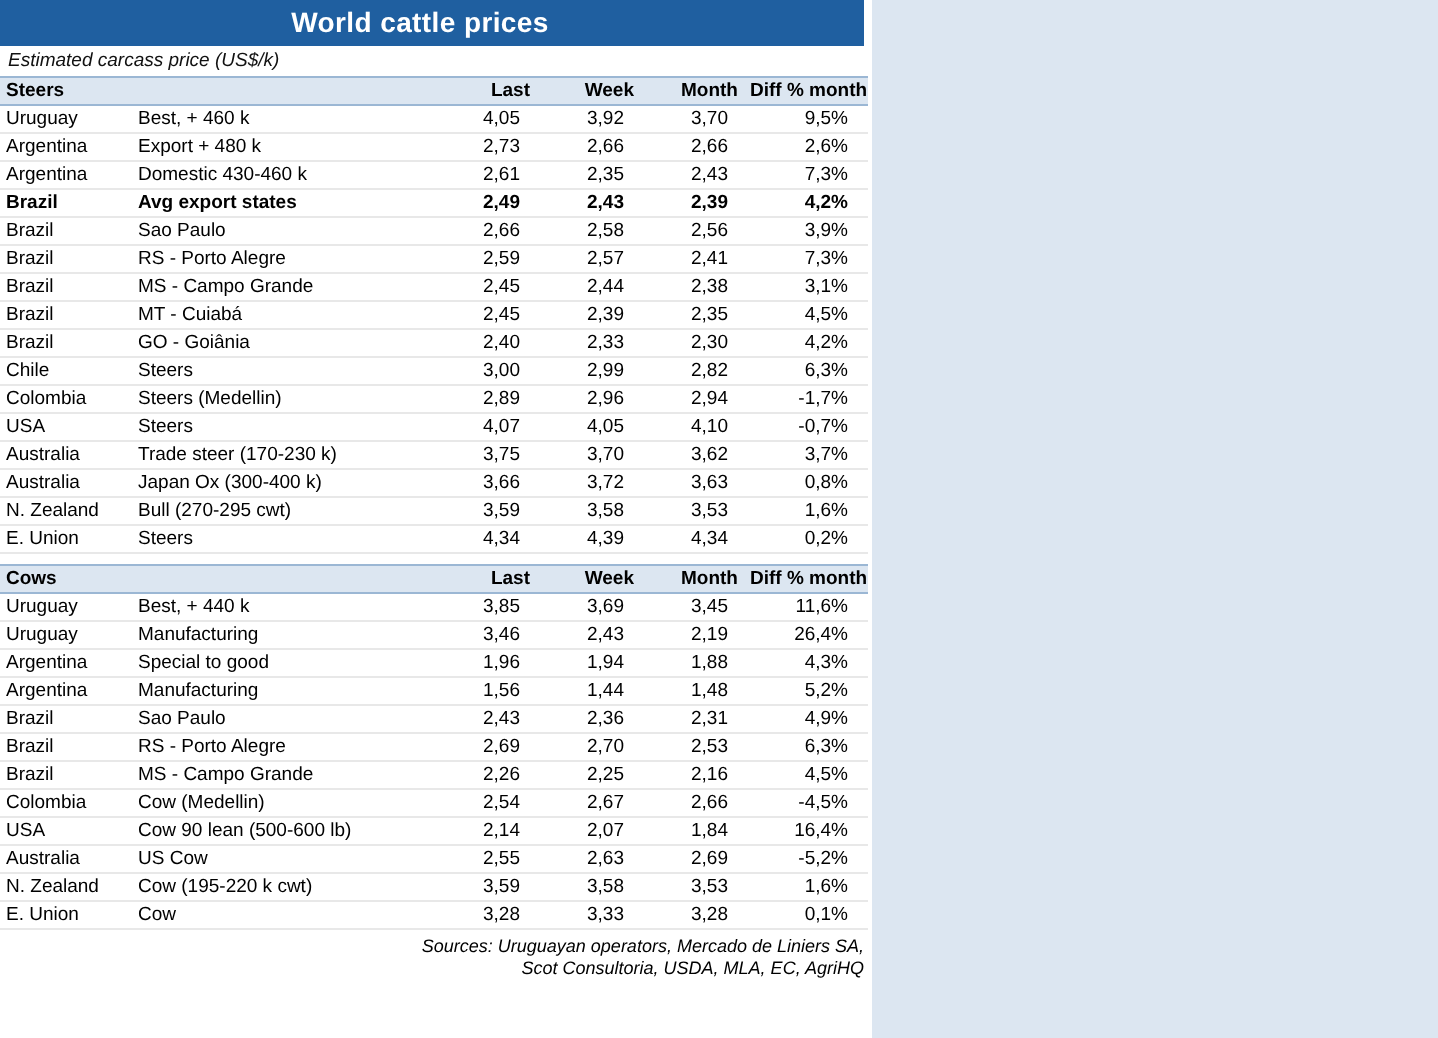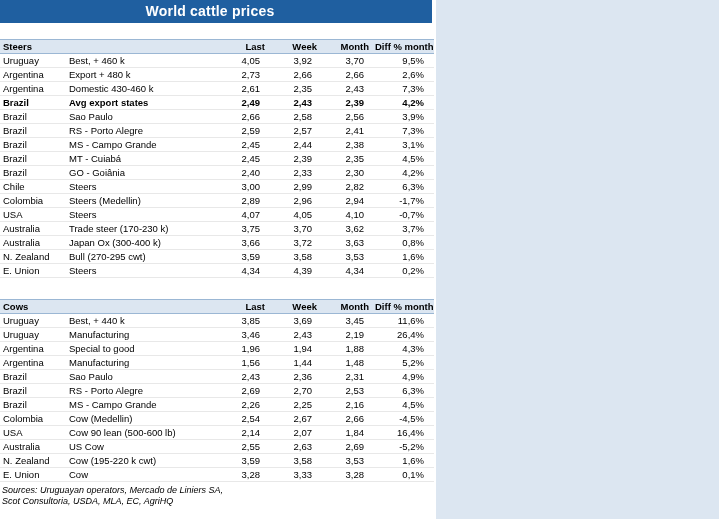--- a/index.html
+++ b/index.html
@@ -77,6 +77,7 @@
 
   <div class="left">
     <div class="title-bar">World cattle prices</div>
+    <div class="subtitle">Estimated carcass price (US$/k)</div>
 
     <table>
       <colgroup>

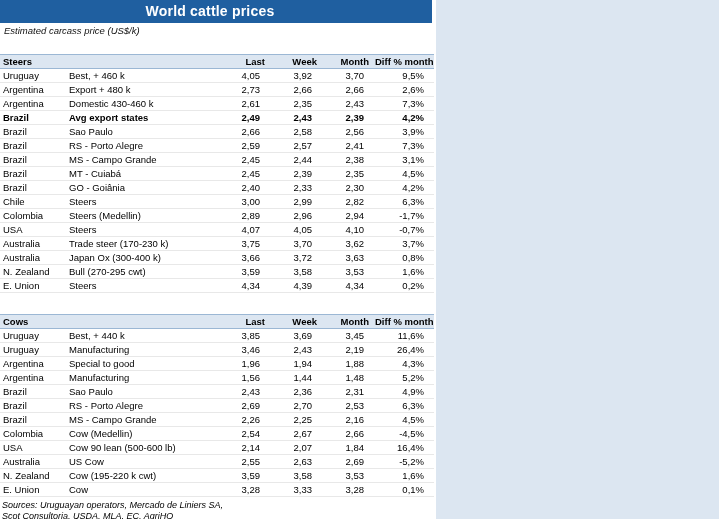--- a/index.html
+++ b/index.html
@@ -22,7 +22,7 @@
   .subtitle{
     font-size:9.5px;font-style:italic;padding:2px 0 2px 4px;color:#111;
   }
-  table{border-collapse:collapse;width:100%;table-layout:fixed;margin-top:16px;}
+  table{border-collapse:collapse;width:100%;table-layout:fixed;}
   td,th{font-size:9.5px;padding:1px 3px;vertical-align:middle;white-space:nowrap;overflow:hidden;}
   .hdr td{background:#dce6f1;font-weight:bold;border-bottom:1px solid #9bb7d4;border-top:1px solid #9bb7d4;}
   .hdr td.c{text-align:right;}

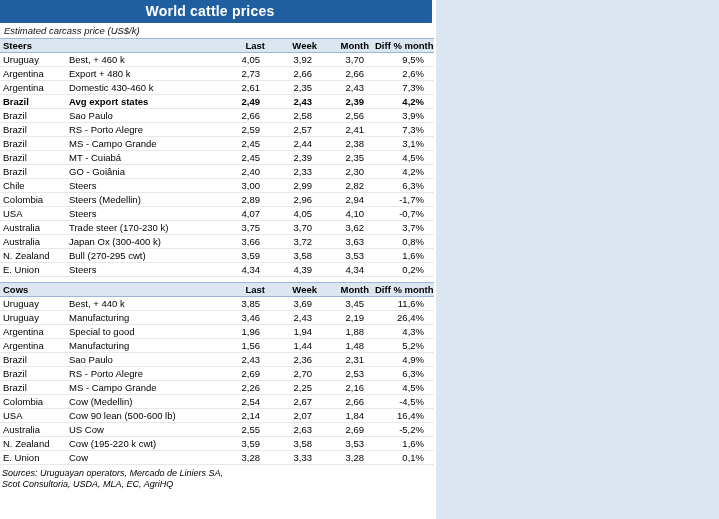--- a/index.html
+++ b/index.html
@@ -37,7 +37,7 @@
   .col-n3{width:52px;}
   .col-n4{width:62px;}
   .sources{
-    font-size:9px;font-style:italic;line-height:11px;padding:3px 0 0 2px;
+    font-size:9px;font-style:italic;line-height:11px;padding:3px 0 0 2px;text-align:right;
   }
   .spacer td{height:3px;border:none;background:#fff;}
 

